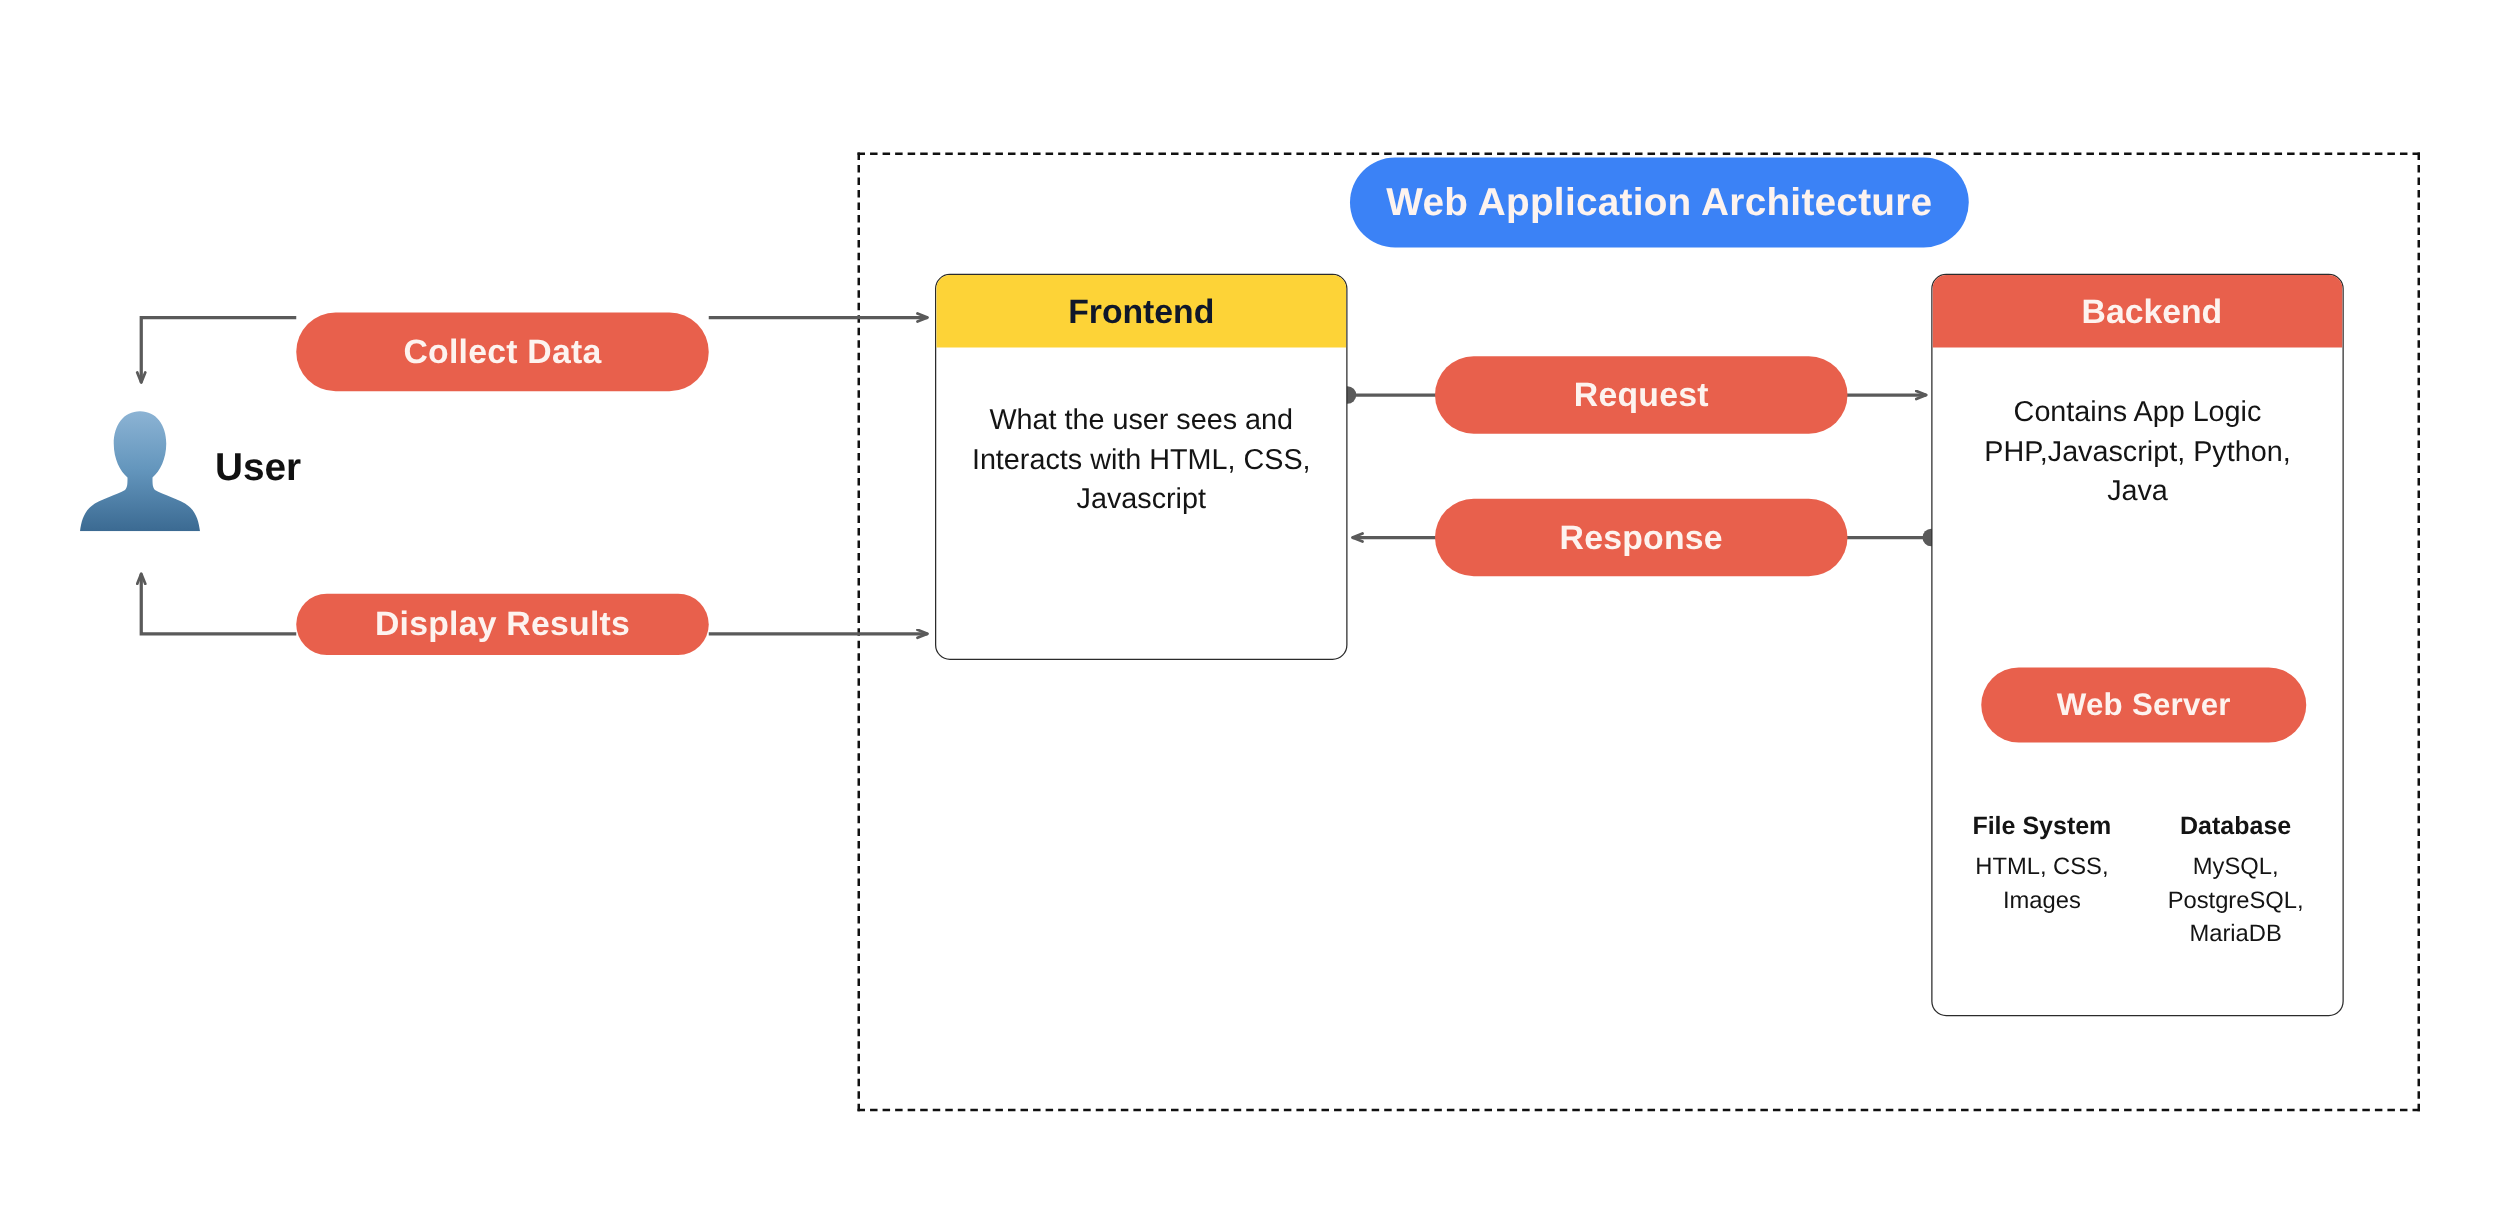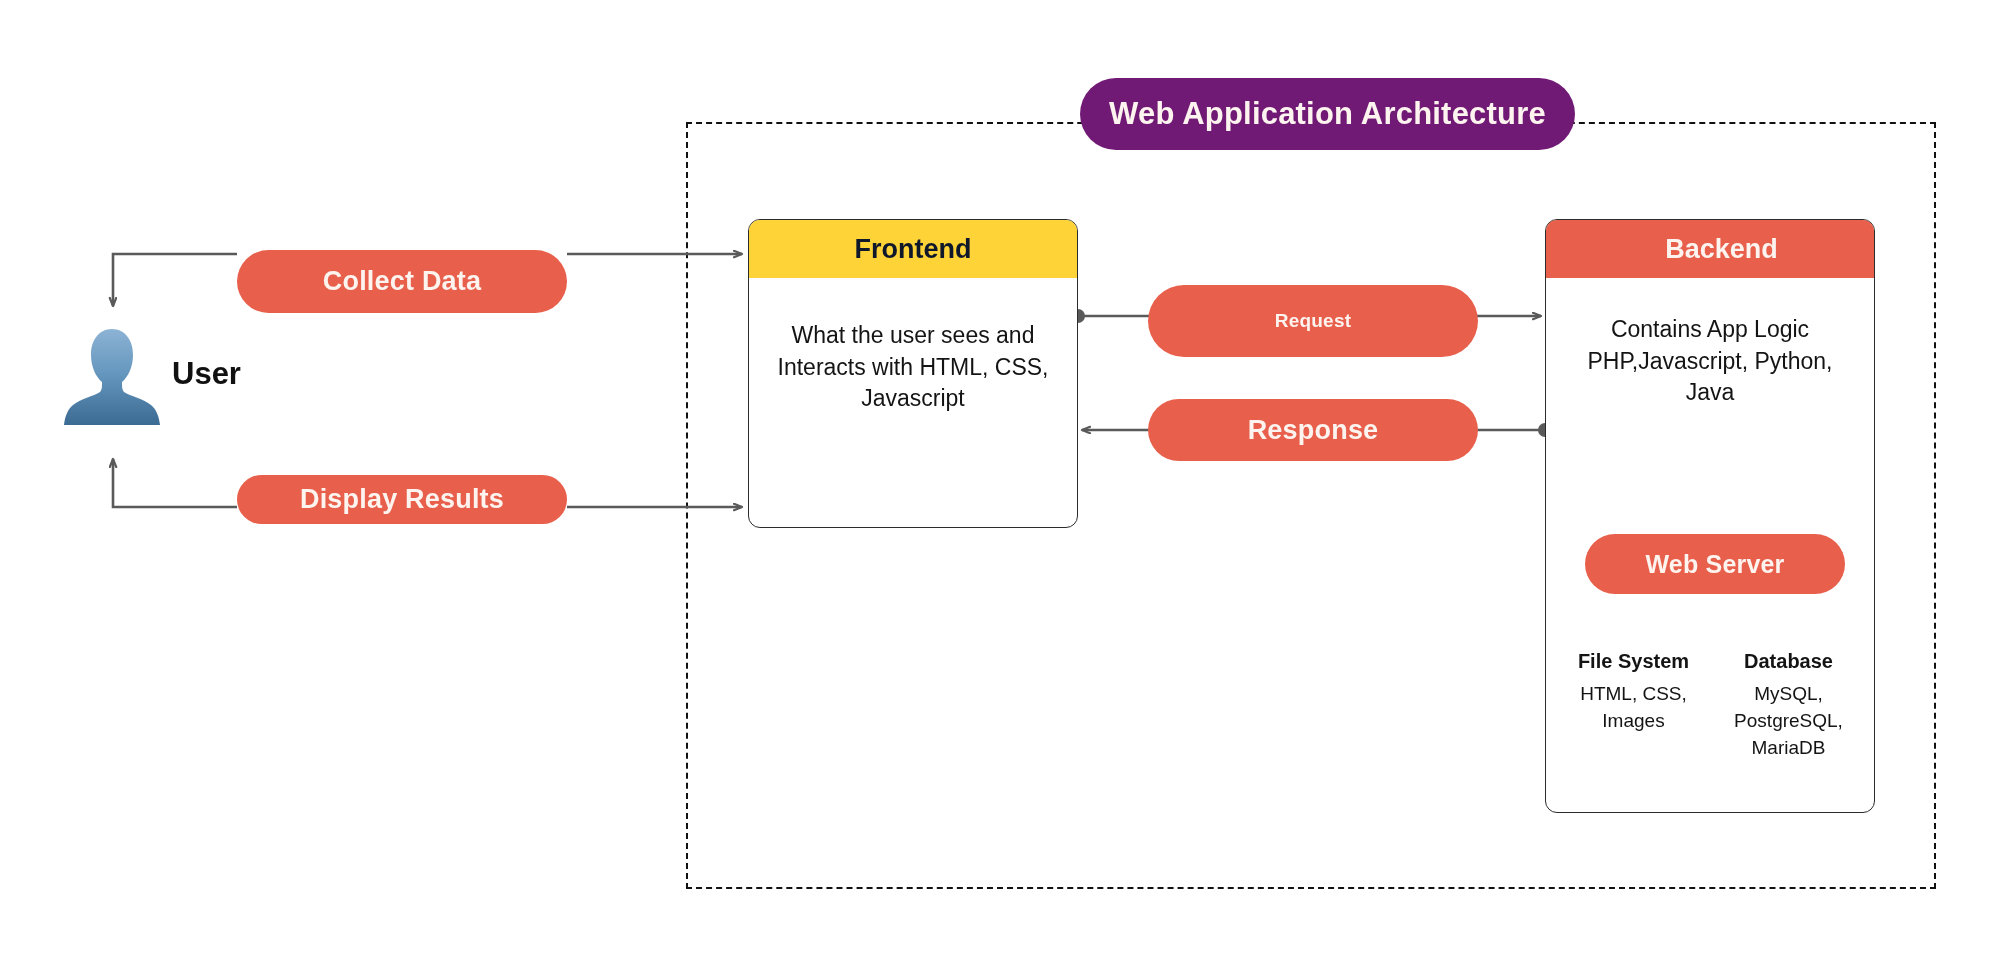--- a/index.html
+++ b/index.html
@@ -43,7 +43,7 @@
     box-sizing: border-box;
   }
   .pill-coral { background: #e8604c; }
-  .pill-purple { background: #701a75; }
+  .pill-purple { background: #3b82f6; margin-top: 48px; }
 
   
   #title-banner {

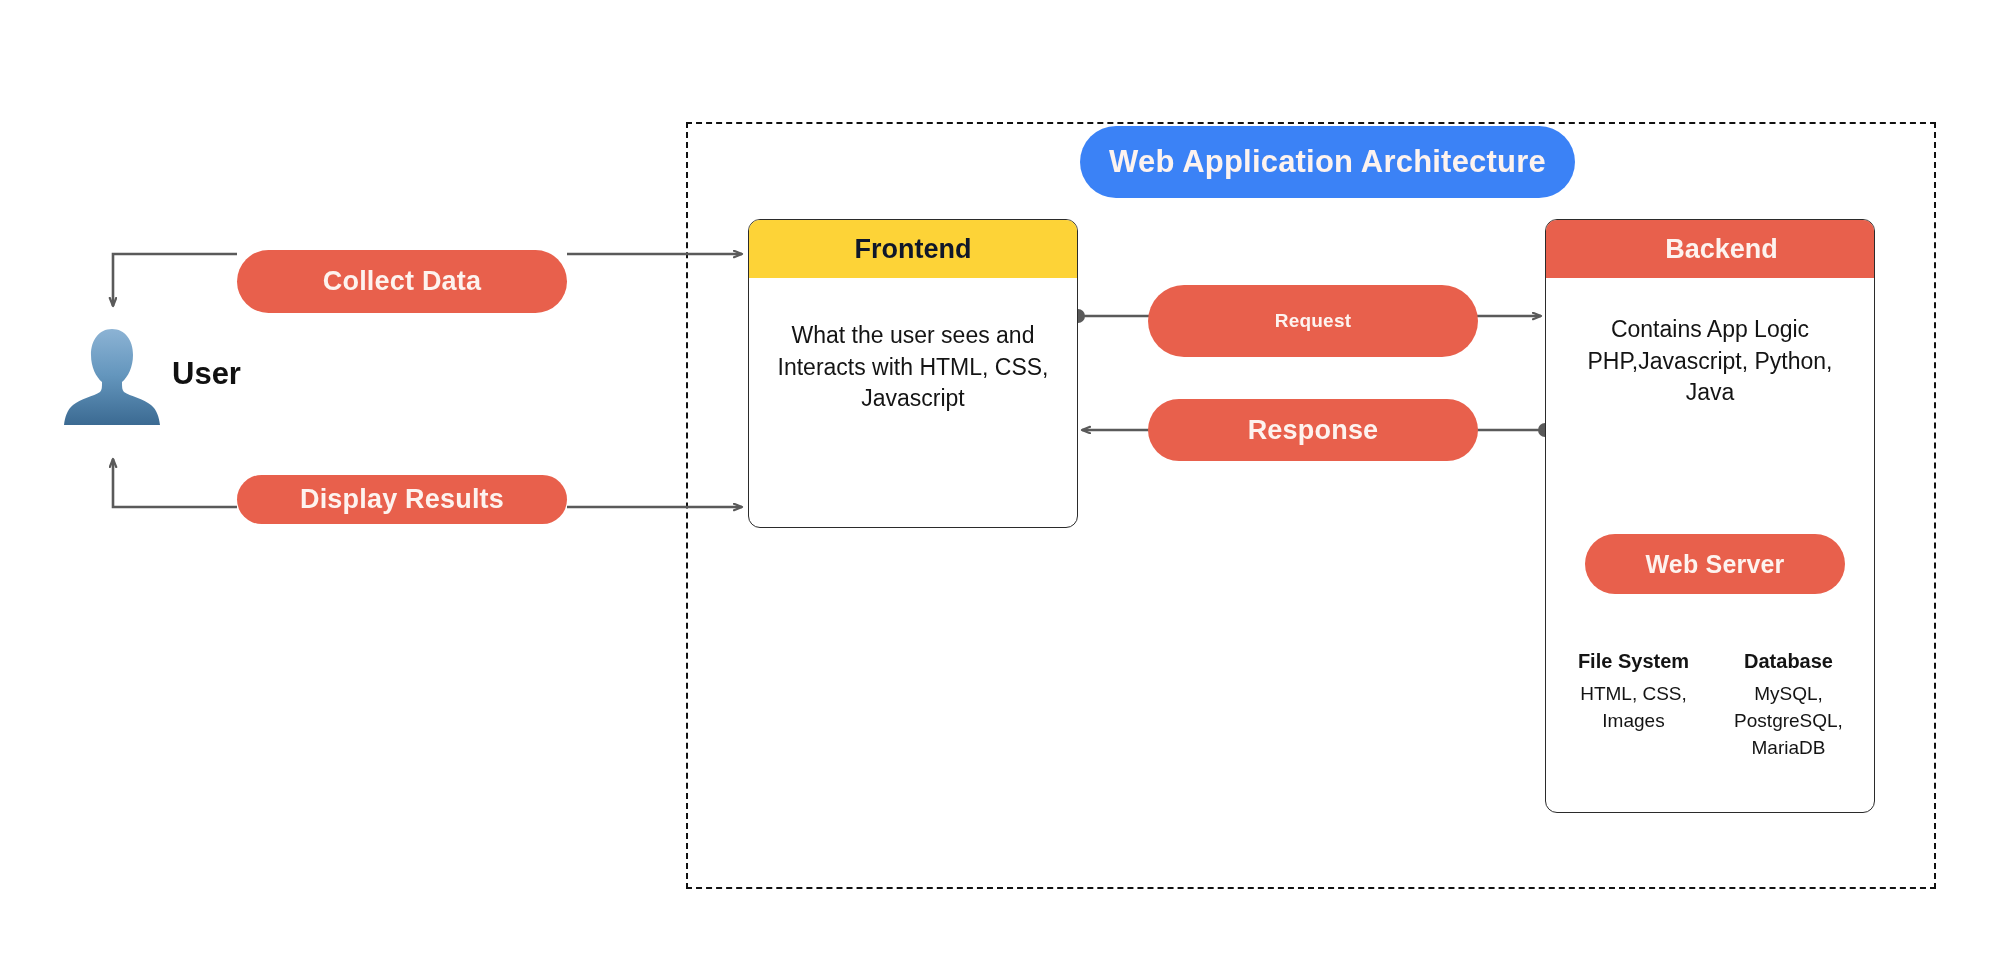--- a/index.html
+++ b/index.html
@@ -75,8 +75,8 @@
     left: 1148px;
     top: 285px;
     width: 330px;
-    height: 72px;
-    font-size: 19px;
+    height: 62px;
+    font-size: 27px;
     z-index: 5;
   }
   #pill-response {

